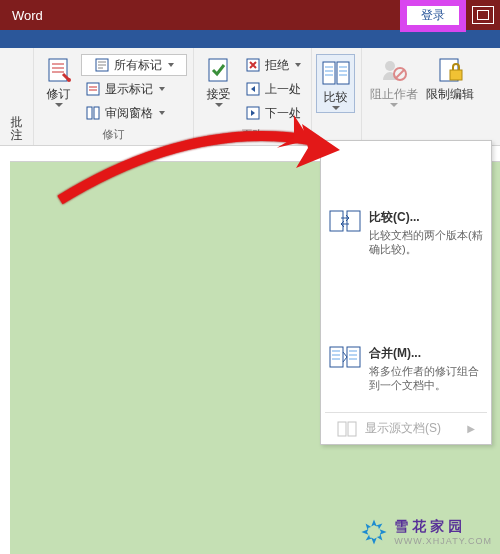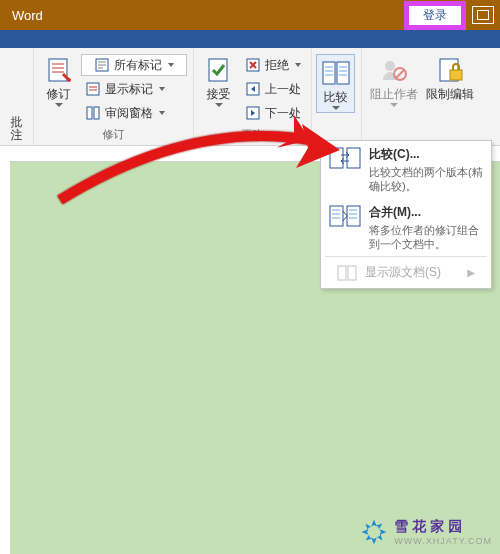--- a/index.html
+++ b/index.html
@@ -4,7 +4,7 @@
 <style>
   * { box-sizing: border-box; margin: 0; padding: 0; }
   body { width: 500px; height: 554px; font-family: "Microsoft YaHei", sans-serif; font-size: 12px; overflow: hidden; position: relative; background: #fff; }
-  .title-bar { background: #a16207; height: 30px; display: flex; align-items: center; color: #fff; padding: 0 6px; }
+  .title-bar { background: #7f1d1d; height: 30px; display: flex; align-items: center; color: #fff; padding: 0 6px; }
   .title-bar-title { flex: 1; padding-left: 6px; font-size: 13px; }
   .title-right { display: flex; align-items: center; gap: 6px; }
   .login-btn { background: #fff; color: #2b579a; border: 5px solid #d946ef; padding: 1px 14px; font-size: 12px; }

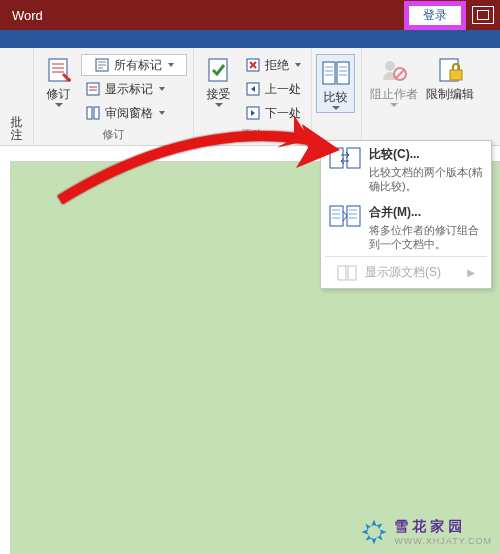--- a/index.html
+++ b/index.html
@@ -7,7 +7,7 @@
   .title-bar { background: #7f1d1d; height: 30px; display: flex; align-items: center; color: #fff; padding: 0 6px; }
   .title-bar-title { flex: 1; padding-left: 6px; font-size: 13px; }
   .title-right { display: flex; align-items: center; gap: 6px; }
-  .login-btn { background: #fff; color: #2b579a; border: 5px solid #d946ef; padding: 1px 14px; font-size: 12px; }
+  .login-btn { background: #fff; color: #2b579a; border: 7px solid #d946ef; padding: 1px 14px; font-size: 12px; }
   .win-box { width: 22px; height: 18px; border: 1px solid #fff; display: flex; align-items: center; justify-content: center; position: relative; }
   .win-box::after { content: ""; position: absolute; width: 10px; height: 8px; border: 1px solid #fff; }
 

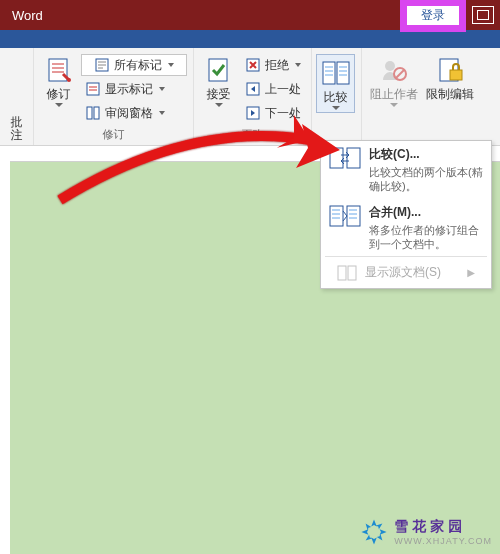--- a/index.html
+++ b/index.html
@@ -35,7 +35,7 @@
   .ruler { height: 16px; background: #fff; border-bottom: 1px solid #d0d0d0; }
 
   .dropdown { position: absolute; top: 140px; left: 320px; width: 172px; background: #fff; border: 1px solid #c6c6c6; box-shadow: 2px 2px 4px rgba(0,0,0,.15); z-index: 10; }
-  .dd-item { display: flex; padding: 5px 8px; gap: 8px; cursor: default; }
+  .dd-item { display: flex; padding: 20px 8px; gap: 8px; cursor: default; margin-top: 48px; }
   .dd-icon { width: 32px; height: 24px; flex: none; display: flex; align-items: center; justify-content: center; }
   .dd-text { flex: 1; }
   .dd-title { font-size: 12px; color: #333; font-weight: bold; }

